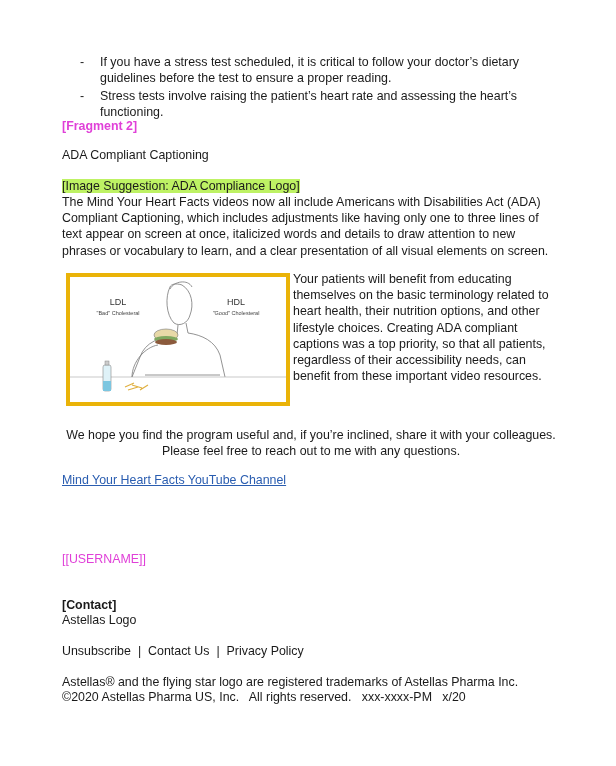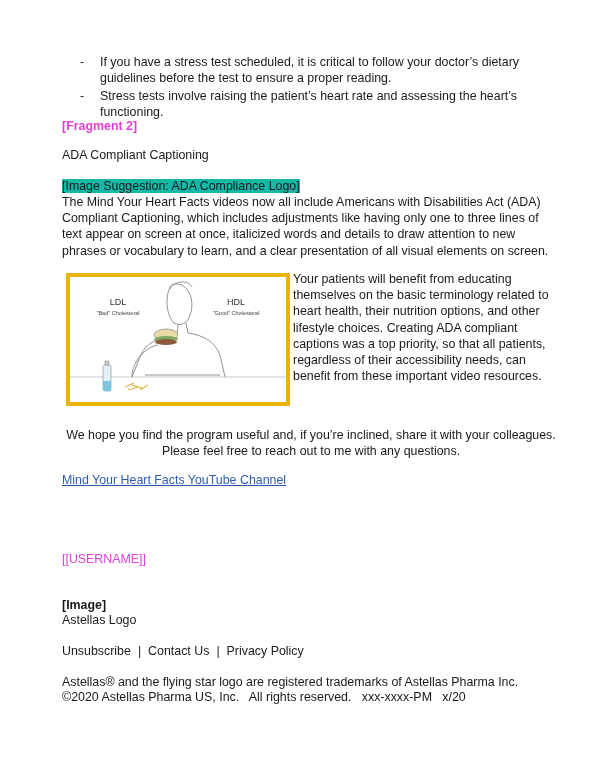--- a/index.html
+++ b/index.html
@@ -15,7 +15,7 @@
   .bullet .btext { width: 460px; }
   .magenta { color: #e040d8; }
   .bold { font-weight: bold; }
-  .highlight { background: #14b8a6; }
+  .highlight { background: #bef264; }
   .para { position: absolute; line-height: 16.2px; }
   .link { color: #2a5db0; text-decoration: underline; cursor: pointer; }
   .figure {

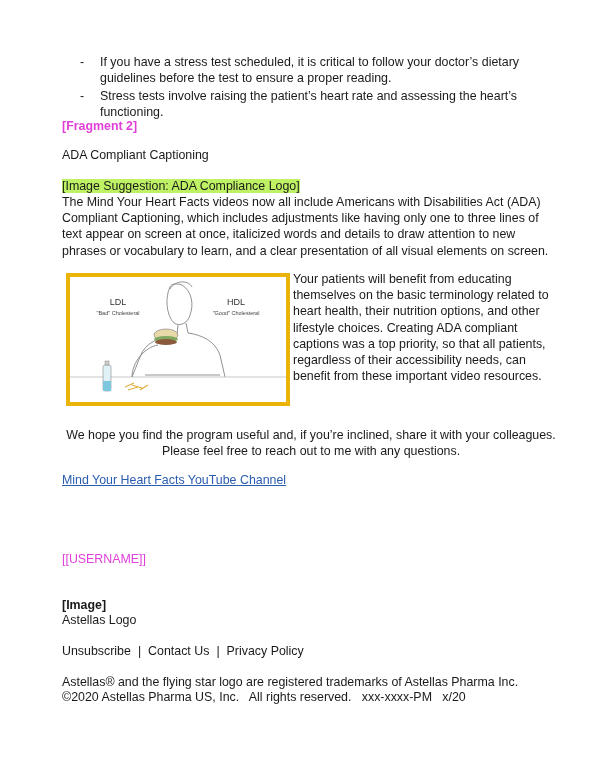--- a/index.html
+++ b/index.html
@@ -93,7 +93,7 @@
 
   <div class="abs magenta" style="left:62px; top:551px;">[[USERNAME]]</div>
 
-  <div class="abs bold" style="left:62px; top:597px;">[Image]</div>
+  <div class="abs bold" style="left:62px; top:597px;">[Contact]</div>
   <div class="abs" style="left:62px; top:612px;">Astellas Logo</div>
 
   <div class="abs footer-links" style="left:62px; top:643px;">

